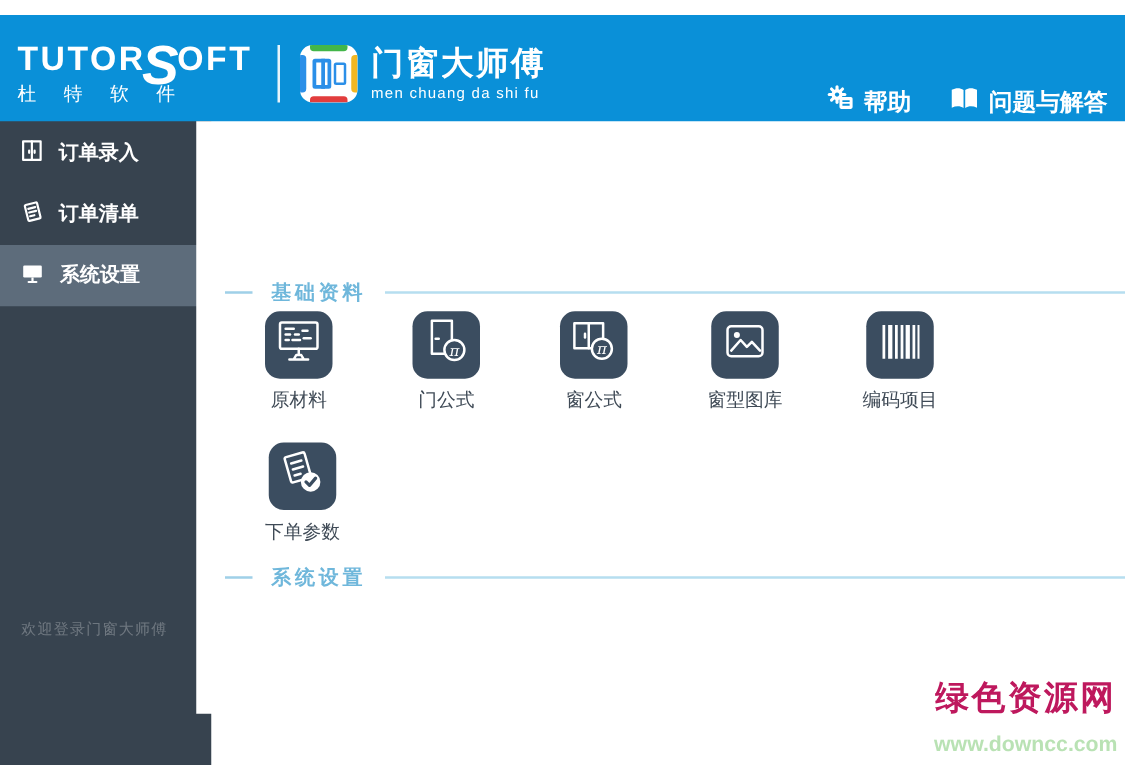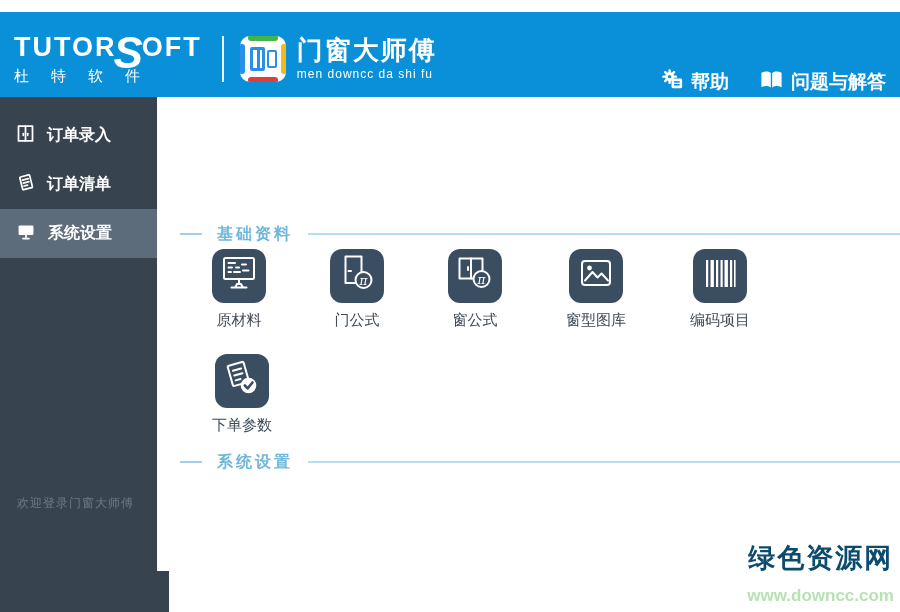--- a/index.html
+++ b/index.html
@@ -81,7 +81,7 @@
   </div>
   <div class="app-title">
     <div class="app-name">门窗大师傅</div>
-    <div class="app-pinyin">men downcc da shi fu</div>
+    <div class="app-pinyin">men chuang da shi fu</div>
   </div>
   <div class="header-nav" id="header-nav">
       <div class="nav-item">

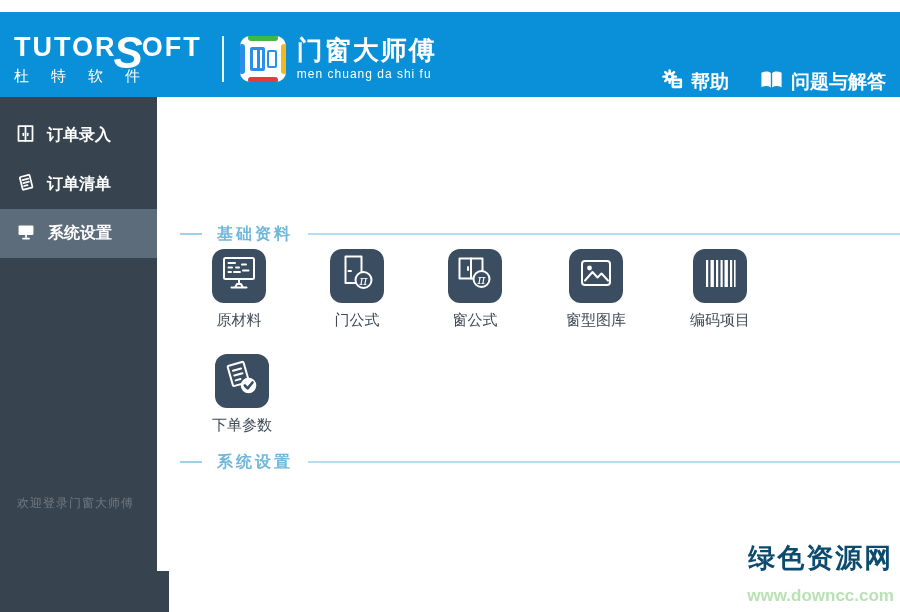--- a/index.html
+++ b/index.html
@@ -32,7 +32,7 @@
 
   
   .sidebar { position:absolute; left:0; top:97px; width:169px; height:515px;
-             background:#37434f; padding-top:14px; }
+             background:#37434f; padding-top:1px; }
   .side-item { height:49px; display:flex; align-items:center; padding-left:15px; gap:11px;
                color:#fff; font-size:16px; font-weight:bold; cursor:pointer; }
   .side-item.selected { background:#5d6c7b; }

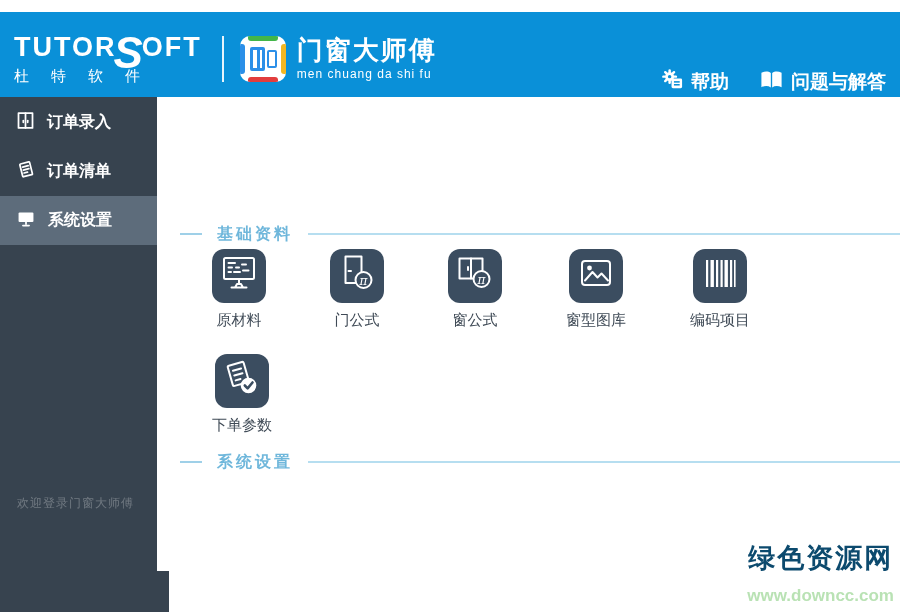--- a/index.html
+++ b/index.html
@@ -55,7 +55,7 @@
 
   
   .site-watermark { position:absolute; right:6px; bottom:6px; text-align:center; line-height:1.15; }
-  .site-watermark .site-name { color:#0c4a6e; font-size:27px; font-weight:bold; letter-spacing:2px; }
+  .site-watermark .site-name { color:#be185d; font-size:27px; font-weight:bold; letter-spacing:2px; }
   .site-watermark .site-url { color:#b9e2b4; font-size:17px; font-weight:bold;margin-top:12px; }
 </style>
 </head>

